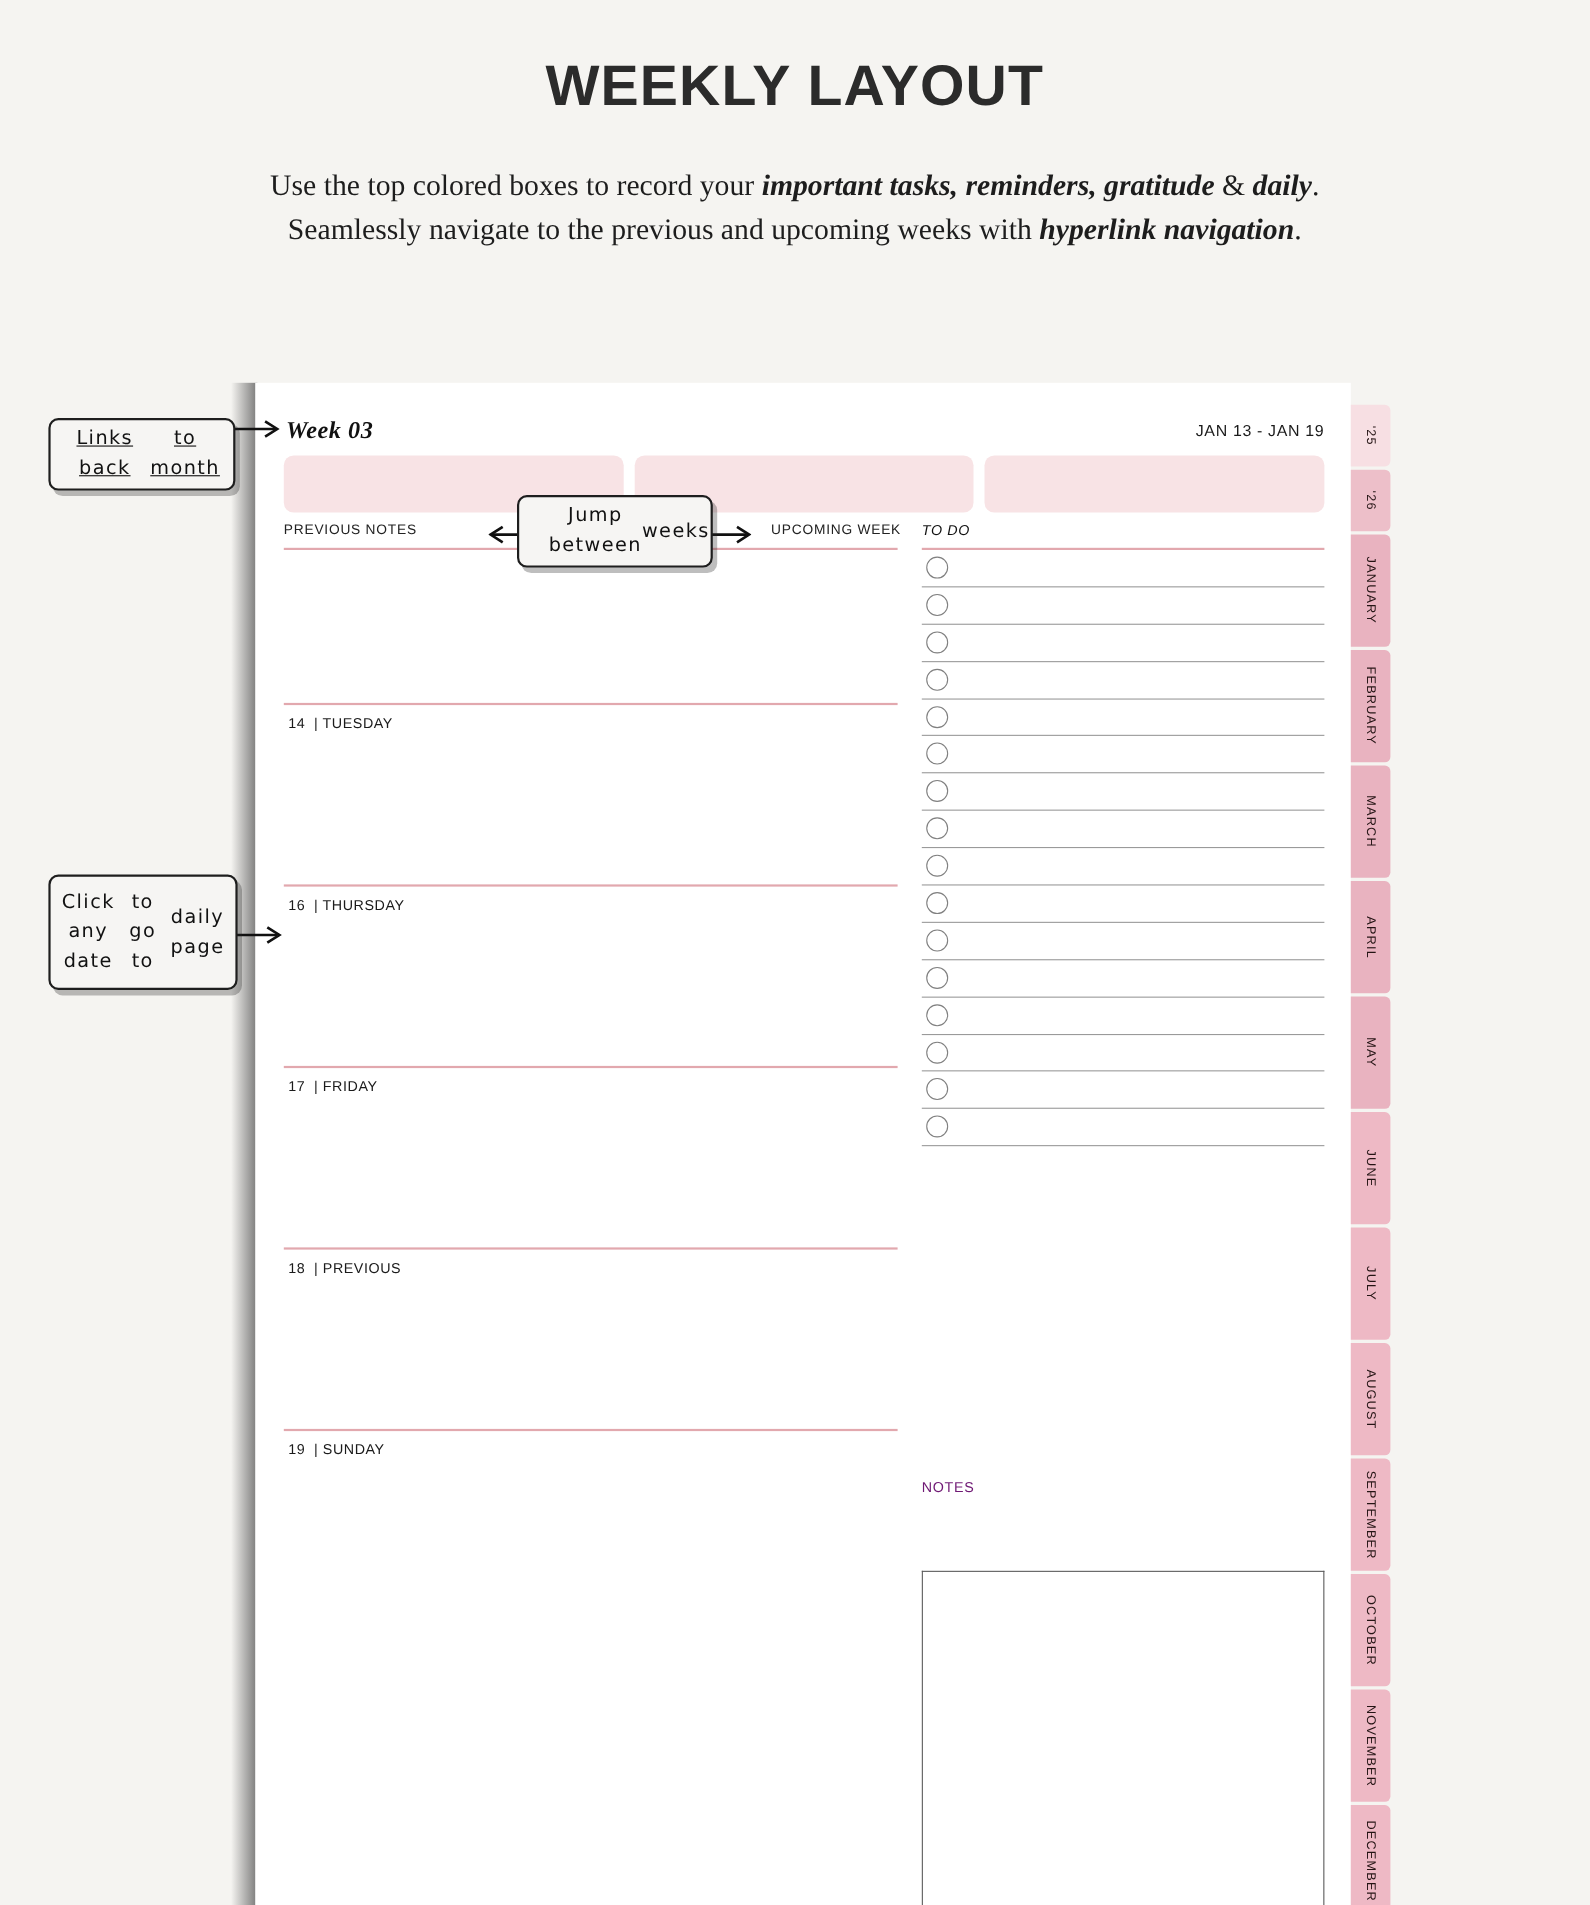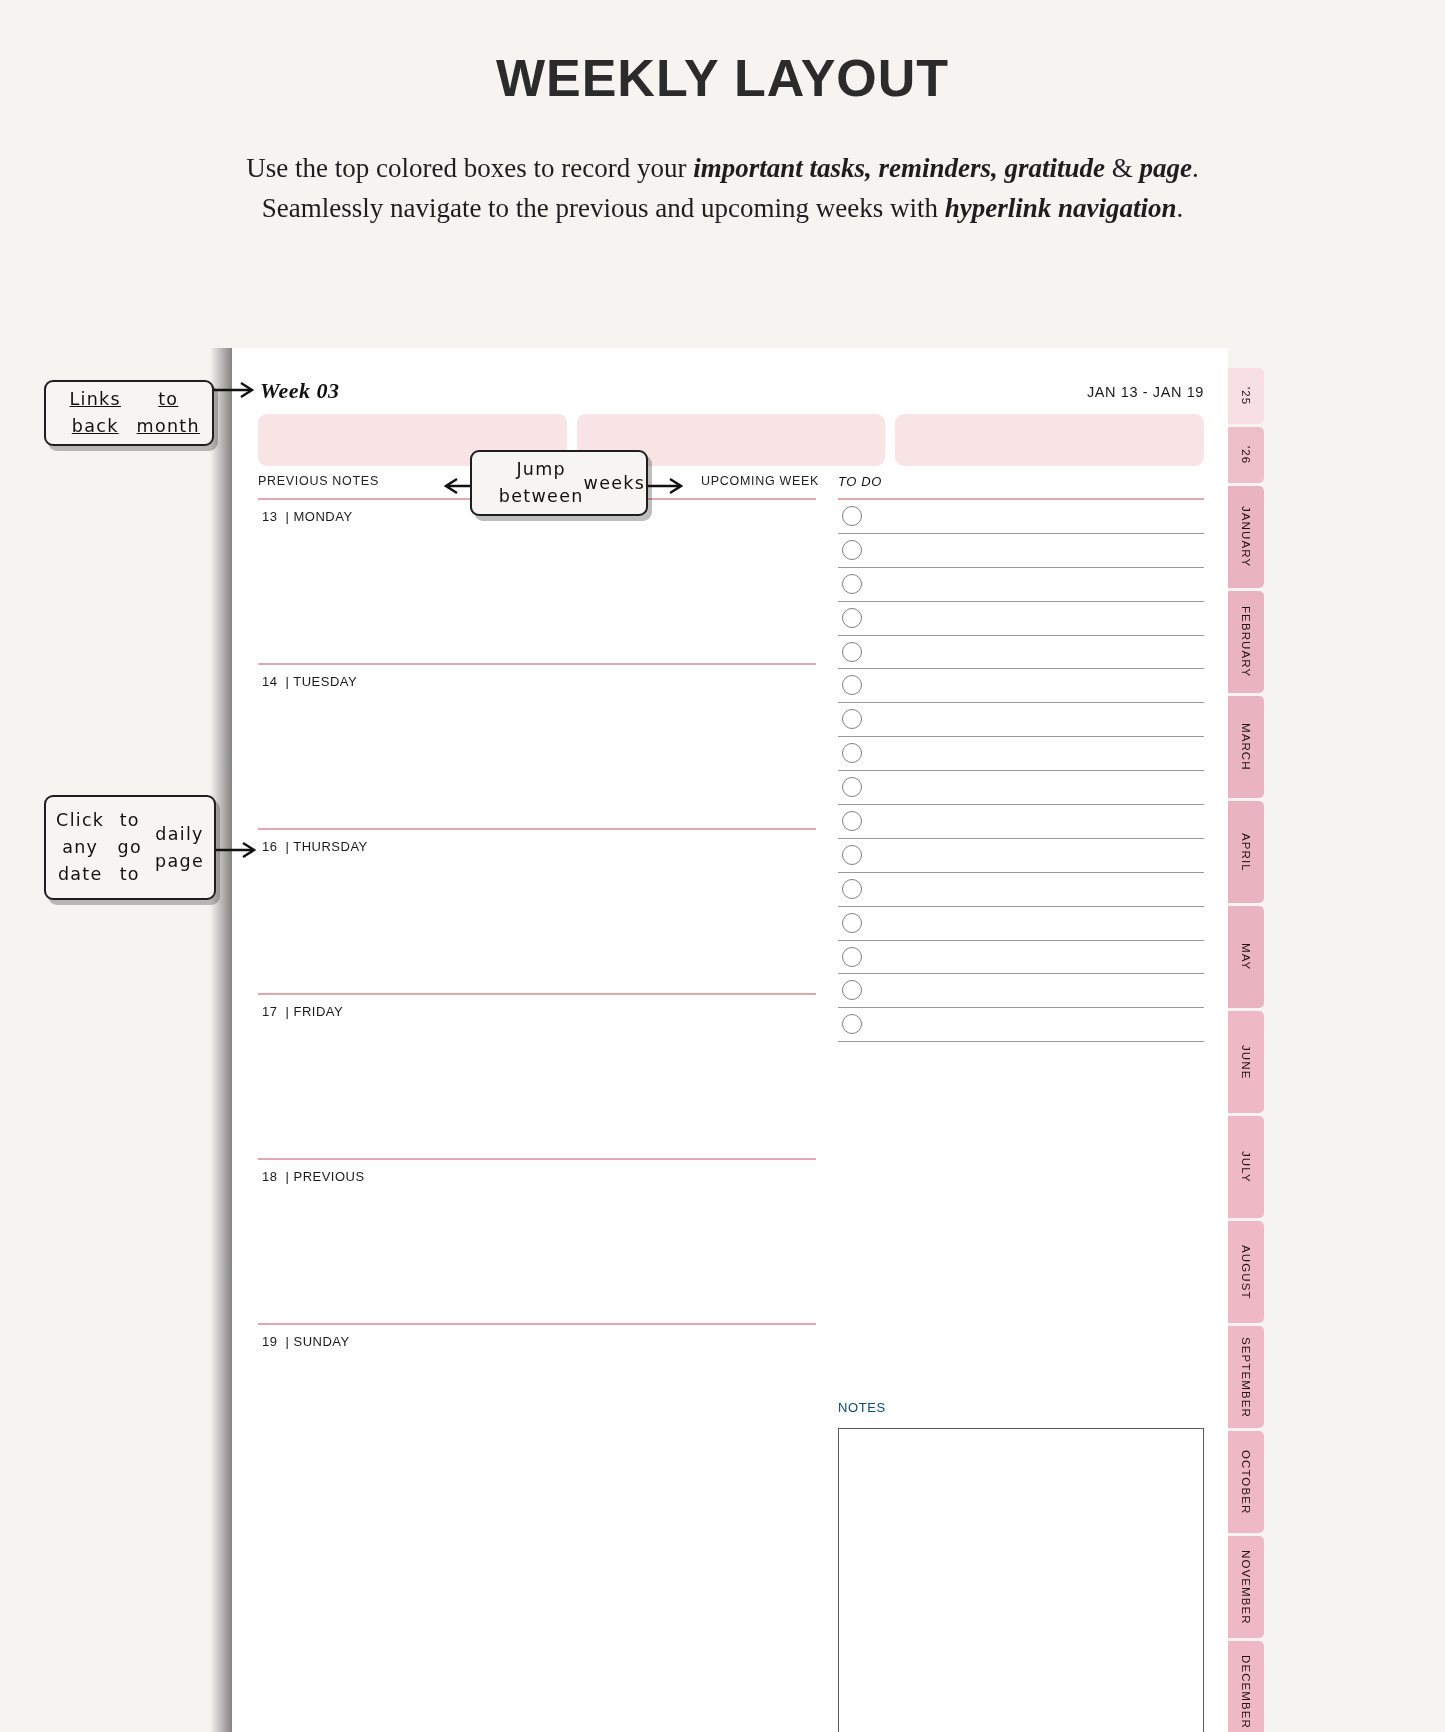--- a/index.html
+++ b/index.html
@@ -202,7 +202,7 @@
 
   <div class="promo-sub">
     <div>
-      <span>Use the top colored boxes to record your </span><b>important tasks, reminders, gratitude</b><span> &amp; </span><b>page</b><span>.</span>
+      <span>Use the top colored boxes to record your </span><b>important tasks, reminders, gratitude</b><span> &amp; </span><b>daily</b><span>.</span>
     </div>
     <div>
       <span>Seamlessly navigate to the  previous and upcoming weeks with </span><b>hyperlink navigation</b><span>.</span>

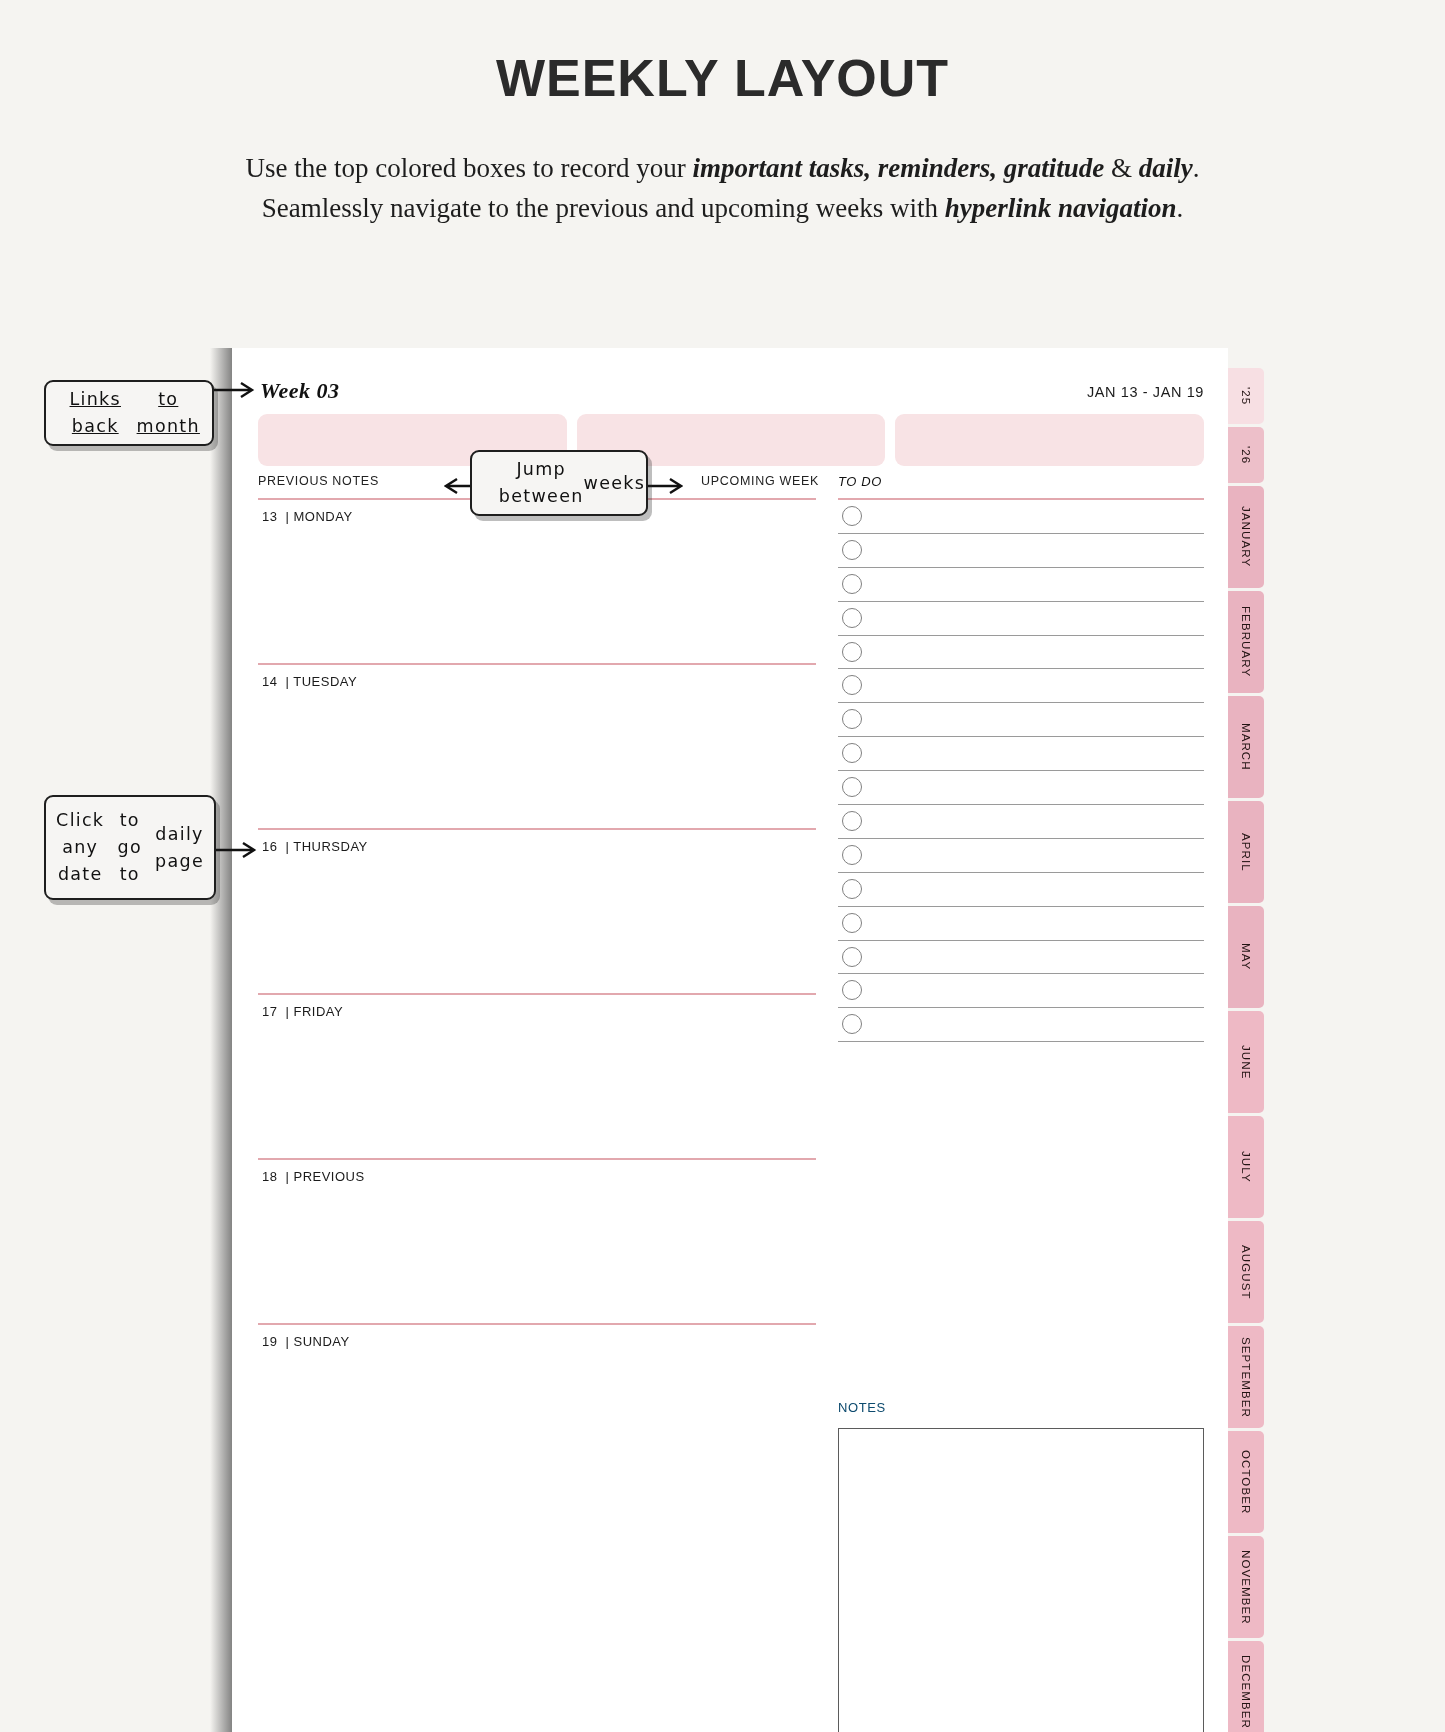--- a/index.html
+++ b/index.html
@@ -231,7 +231,6 @@
     <div class="days" id="days-container">
         <div class="day-row">
           <div class="day-rule"></div>
-          <div class="day-label"><span class="dnum">13</span><span>| </span><span>MONDAY</span></div>
           <div class="day-body"></div>
         </div>
         <div class="day-row">

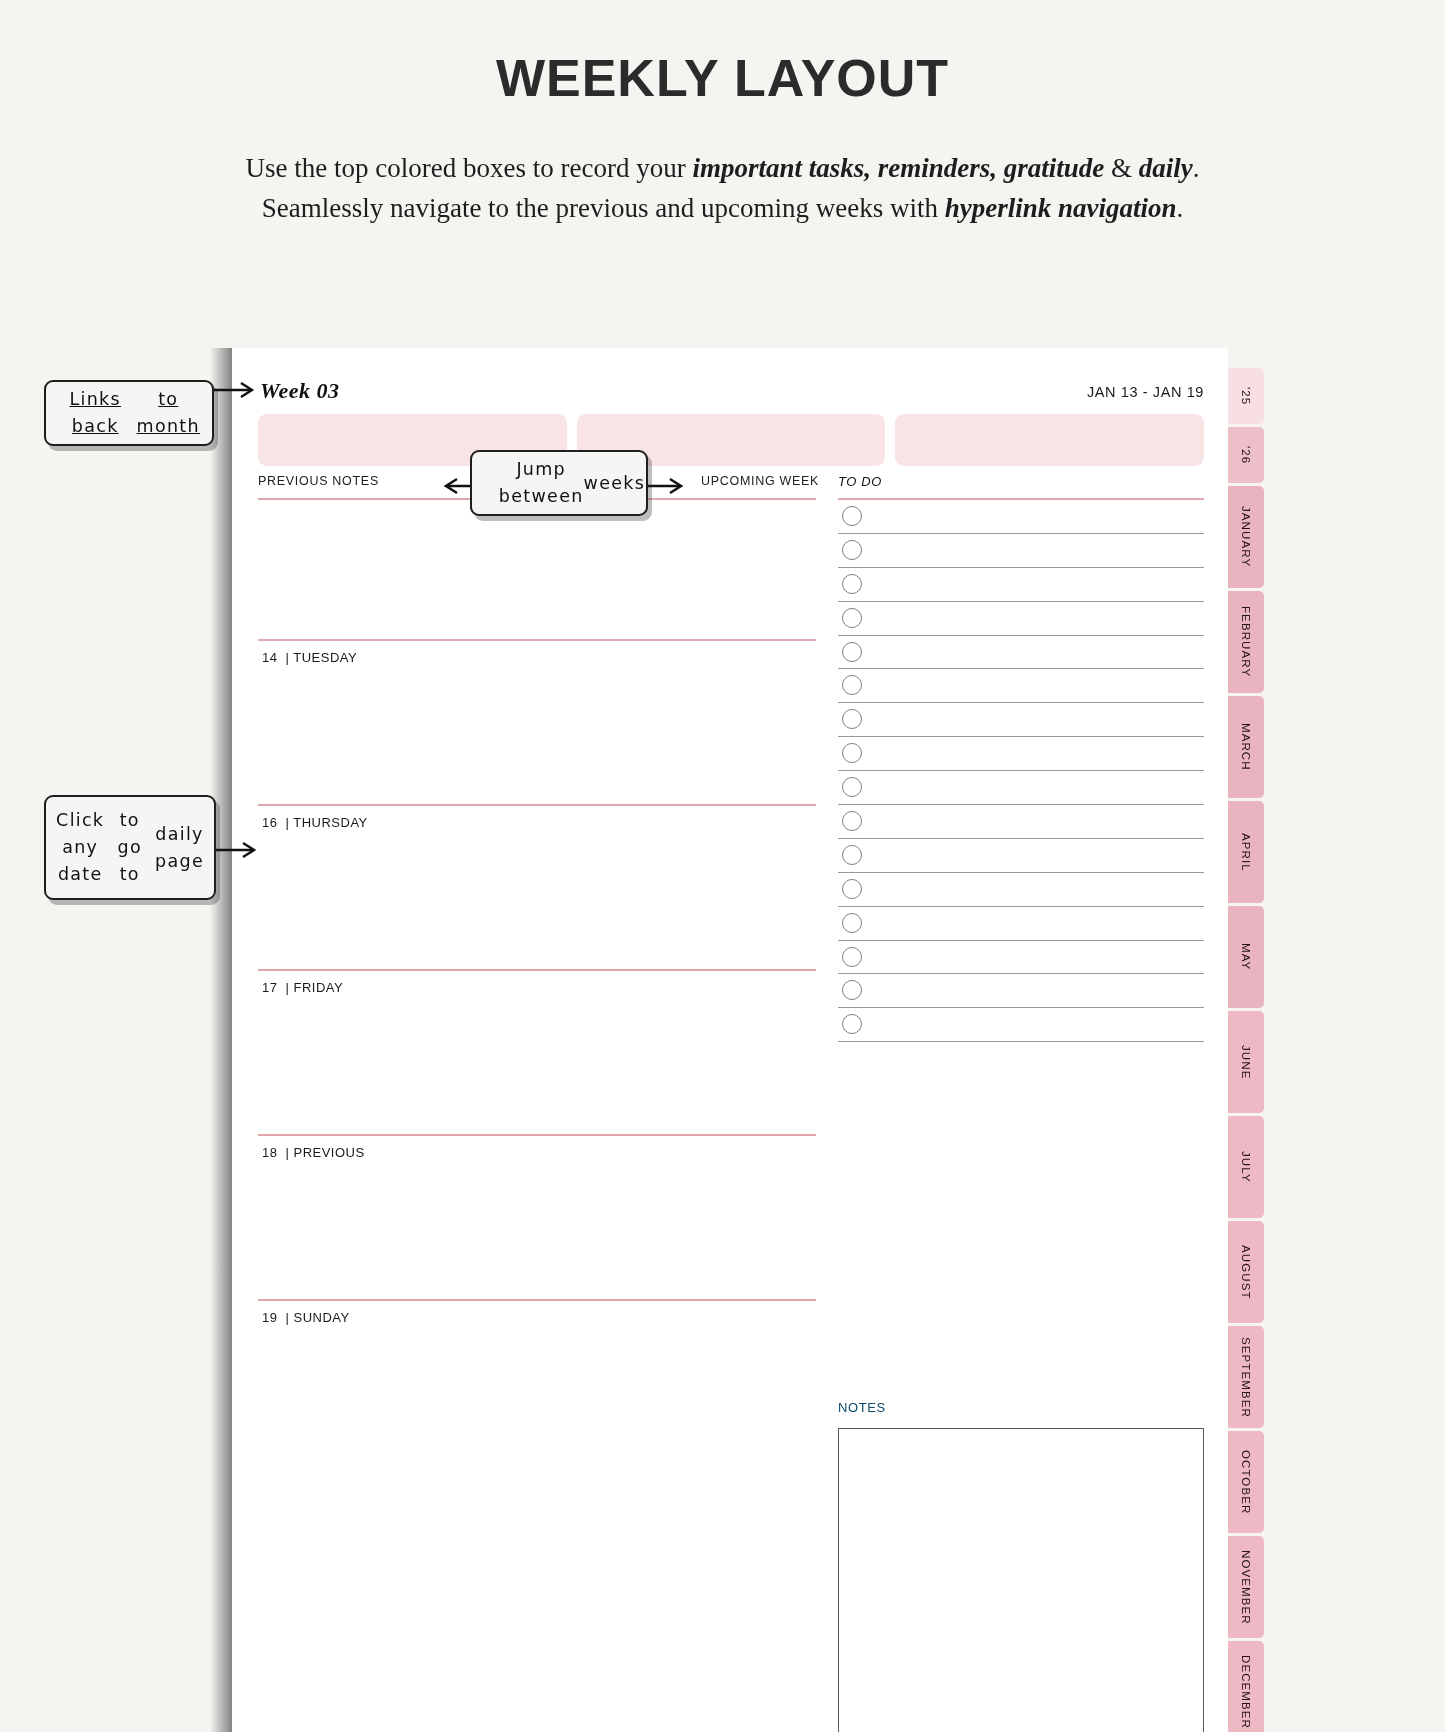--- a/index.html
+++ b/index.html
@@ -137,8 +137,8 @@
     background: #fff;
   }
   .notes-head {
-    position: absolute; left: 606px; top: 1052px;
-    font-size: 13px; letter-spacing: .6px; color: #0c4a6e;
+    position: absolute; left: 606px; top: 996px;
+    font-size: 13px; letter-spacing: .6px; color: #701a75;
   }
   .notes-box {
     position: absolute; left: 606px; top: 1080px;

